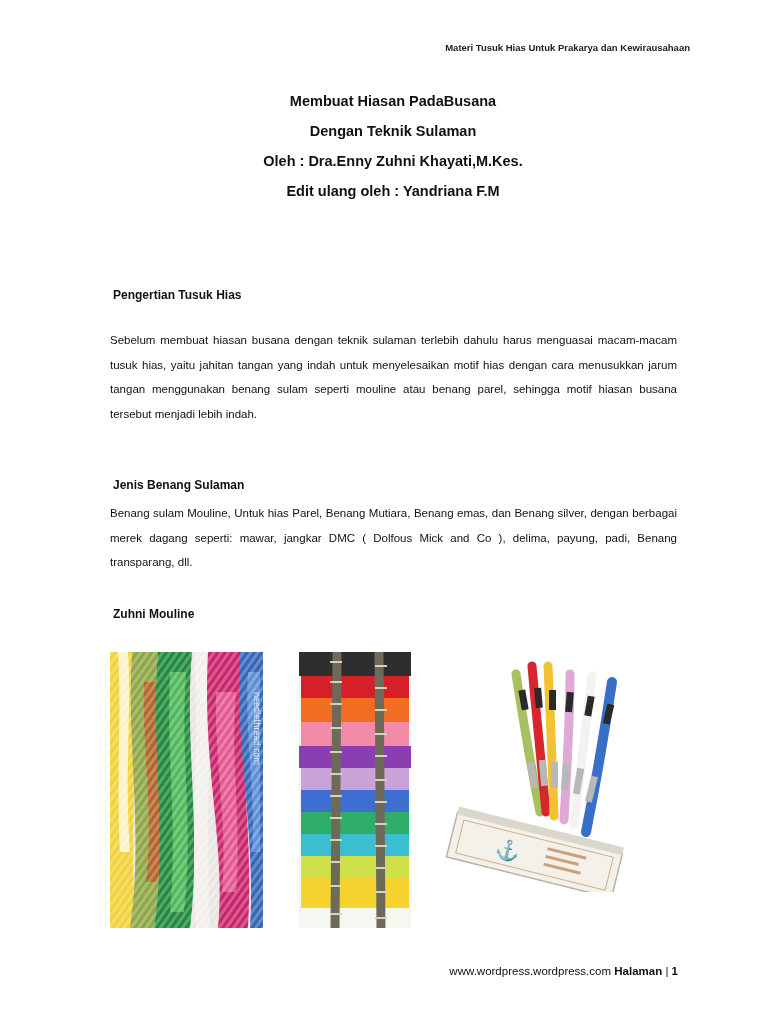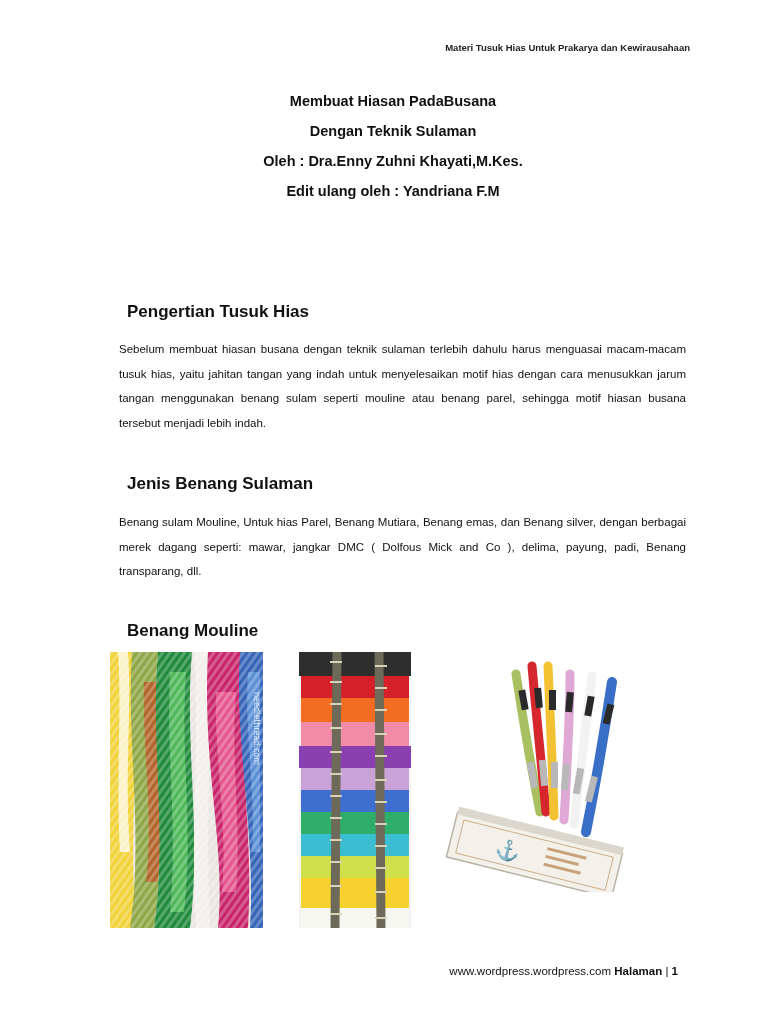--- a/index.html
+++ b/index.html
@@ -8,7 +8,7 @@
   .header-note { position: absolute; top: 42px; right: 78px; font-size: 9.5px; font-weight: bold; color: #222; text-align: right; }
   .title-block { position: absolute; top: 86px; left: 0; width: 786px; text-align: center; }
   .title-line { font-size: 14.5px; font-weight: bold; line-height: 30px; margin: 0; }
-  .section-heading { position: absolute; left: 110px; font-size: 17px; font-weight: bold; margin: 17px; }
+  .section-heading { position: absolute; left: 110px; font-size: 12px; font-weight: bold; margin: 3px; }
   .para { position: absolute; left: 110px; width: 567px; font-size: 11.5px; line-height: 24.5px;
           text-align: justify; margin: 9px; }
   .figure { position: absolute; overflow: hidden; }

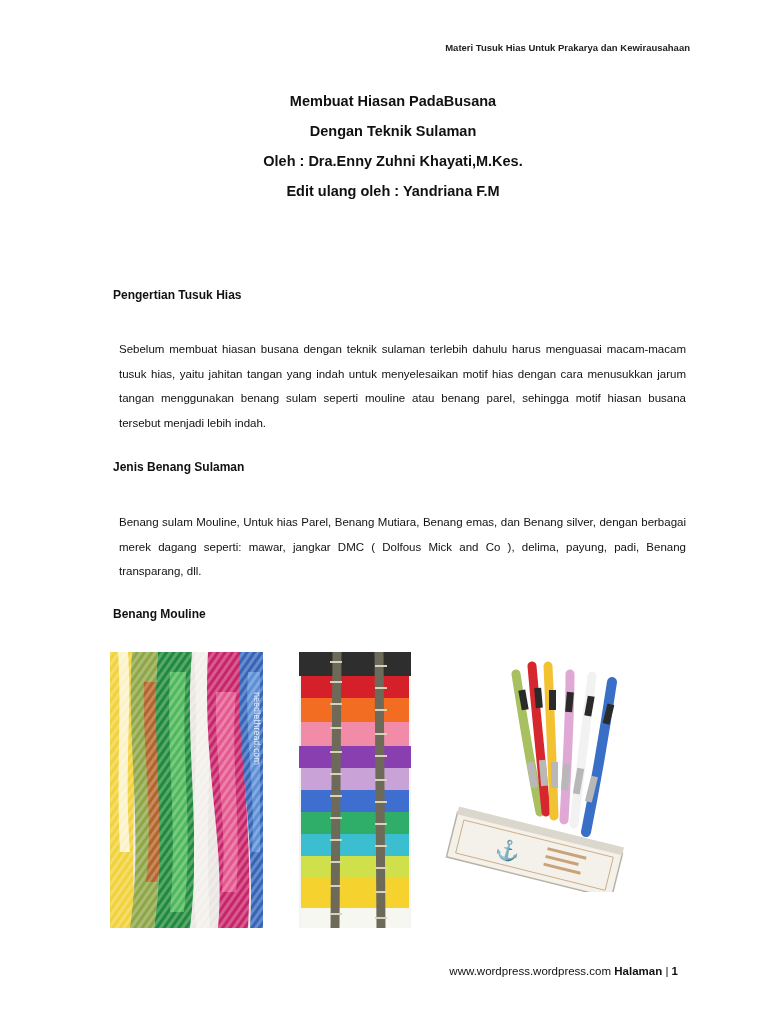--- a/index.html
+++ b/index.html
@@ -10,7 +10,7 @@
   .title-line { font-size: 14.5px; font-weight: bold; line-height: 30px; margin: 0; }
   .section-heading { position: absolute; left: 110px; font-size: 12px; font-weight: bold; margin: 3px; }
   .para { position: absolute; left: 110px; width: 567px; font-size: 11.5px; line-height: 24.5px;
-          text-align: justify; margin: 9px; }
+          text-align: justify; margin: 0; }
   .figure { position: absolute; overflow: hidden; }
   .footer { position: absolute; top: 965px; right: 90px; font-size: 11.5px; color: #111; }
   .footer b { font-weight: bold; }

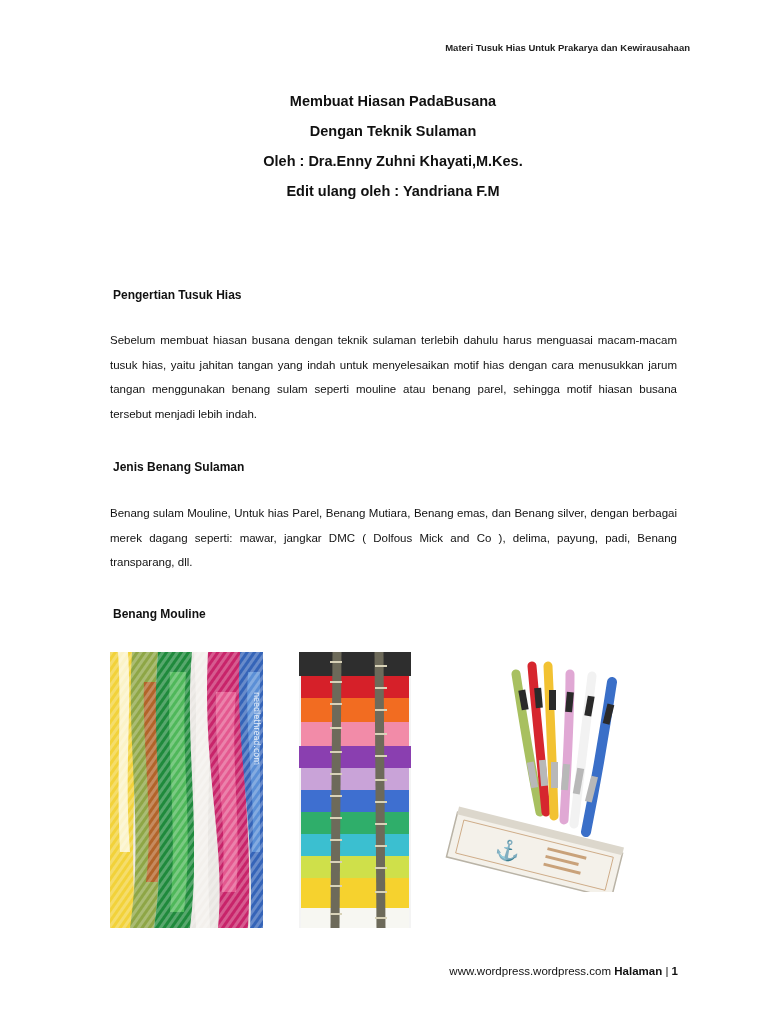--- a/index.html
+++ b/index.html
@@ -30,7 +30,7 @@
 <h3 class="section-heading" style="top:285px">Pengertian Tusuk Hias</h3>
 <p class="para" style="top:328px">Sebelum membuat hiasan busana dengan teknik sulaman terlebih dahulu harus menguasai macam-macam tusuk hias, yaitu jahitan tangan yang indah untuk menyelesaikan motif hias dengan cara menusukkan jarum tangan menggunakan benang sulam seperti mouline atau benang parel, sehingga motif hiasan busana tersebut menjadi lebih indah.</p>
 
-<h3 class="section-heading" style="top:457px">Jenis Benang Sulaman</h3>
+<h3 class="section-heading" style="top:475px">Jenis Benang Sulaman</h3>
 <p class="para" style="top:501px">Benang sulam Mouline, Untuk hias Parel, Benang Mutiara, Benang emas, dan Benang silver, dengan berbagai merek dagang seperti: mawar, jangkar DMC ( Dolfous Mick and Co ), delima, payung, padi, Benang transparang, dll.</p>
 
 <h3 class="section-heading" style="top:604px">Benang Mouline</h3>

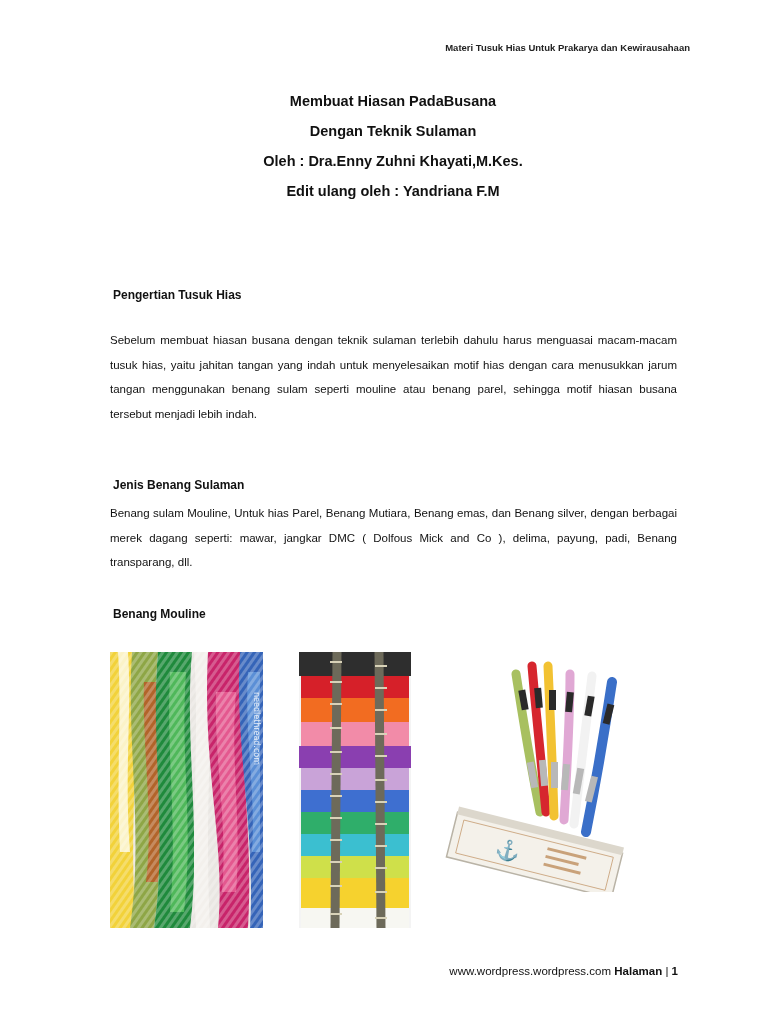--- a/index.html
+++ b/index.html
@@ -33,7 +33,7 @@
 <h3 class="section-heading" style="top:475px">Jenis Benang Sulaman</h3>
 <p class="para" style="top:501px">Benang sulam Mouline, Untuk hias Parel, Benang Mutiara, Benang emas, dan Benang silver, dengan berbagai merek dagang seperti: mawar, jangkar DMC ( Dolfous Mick and Co ), delima, payung, padi, Benang transparang, dll.</p>
 
-<h3 class="section-heading" style="top:604px">Benang Mouline</h3>
+<h3 class="section-heading" style="top:604px">Zuhni Mouline</h3>
 
 <div class="figure" style="left:110px; top:652px; width:153px; height:276px;">
   <svg width="153" height="276" viewBox="0 0 153 276">

